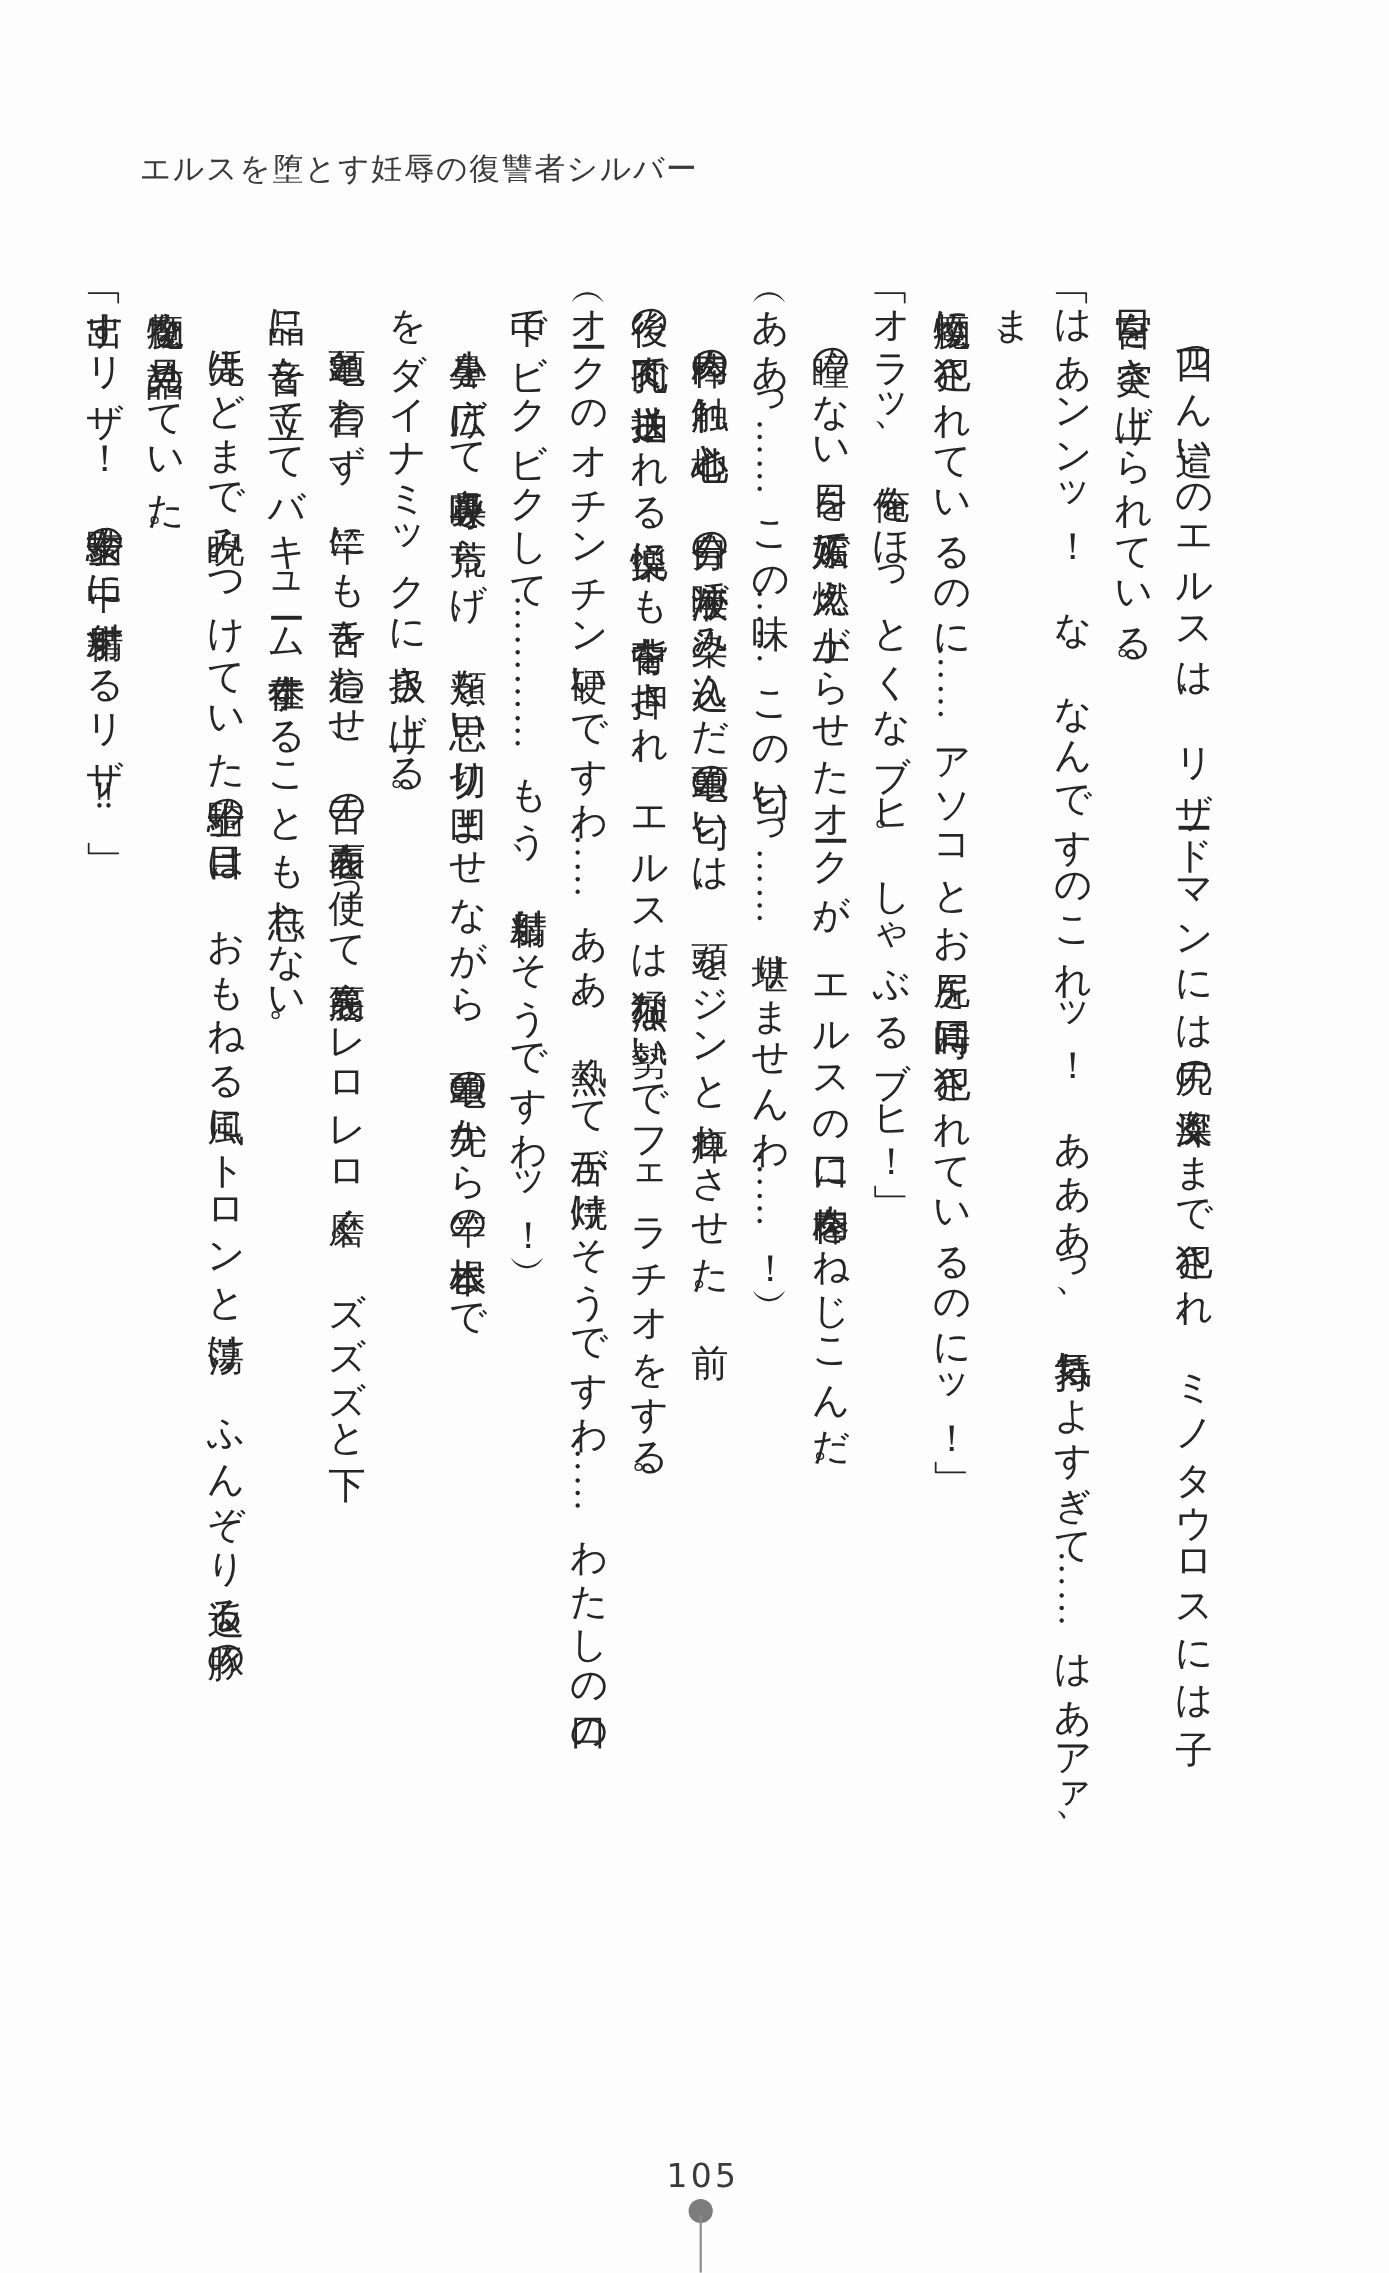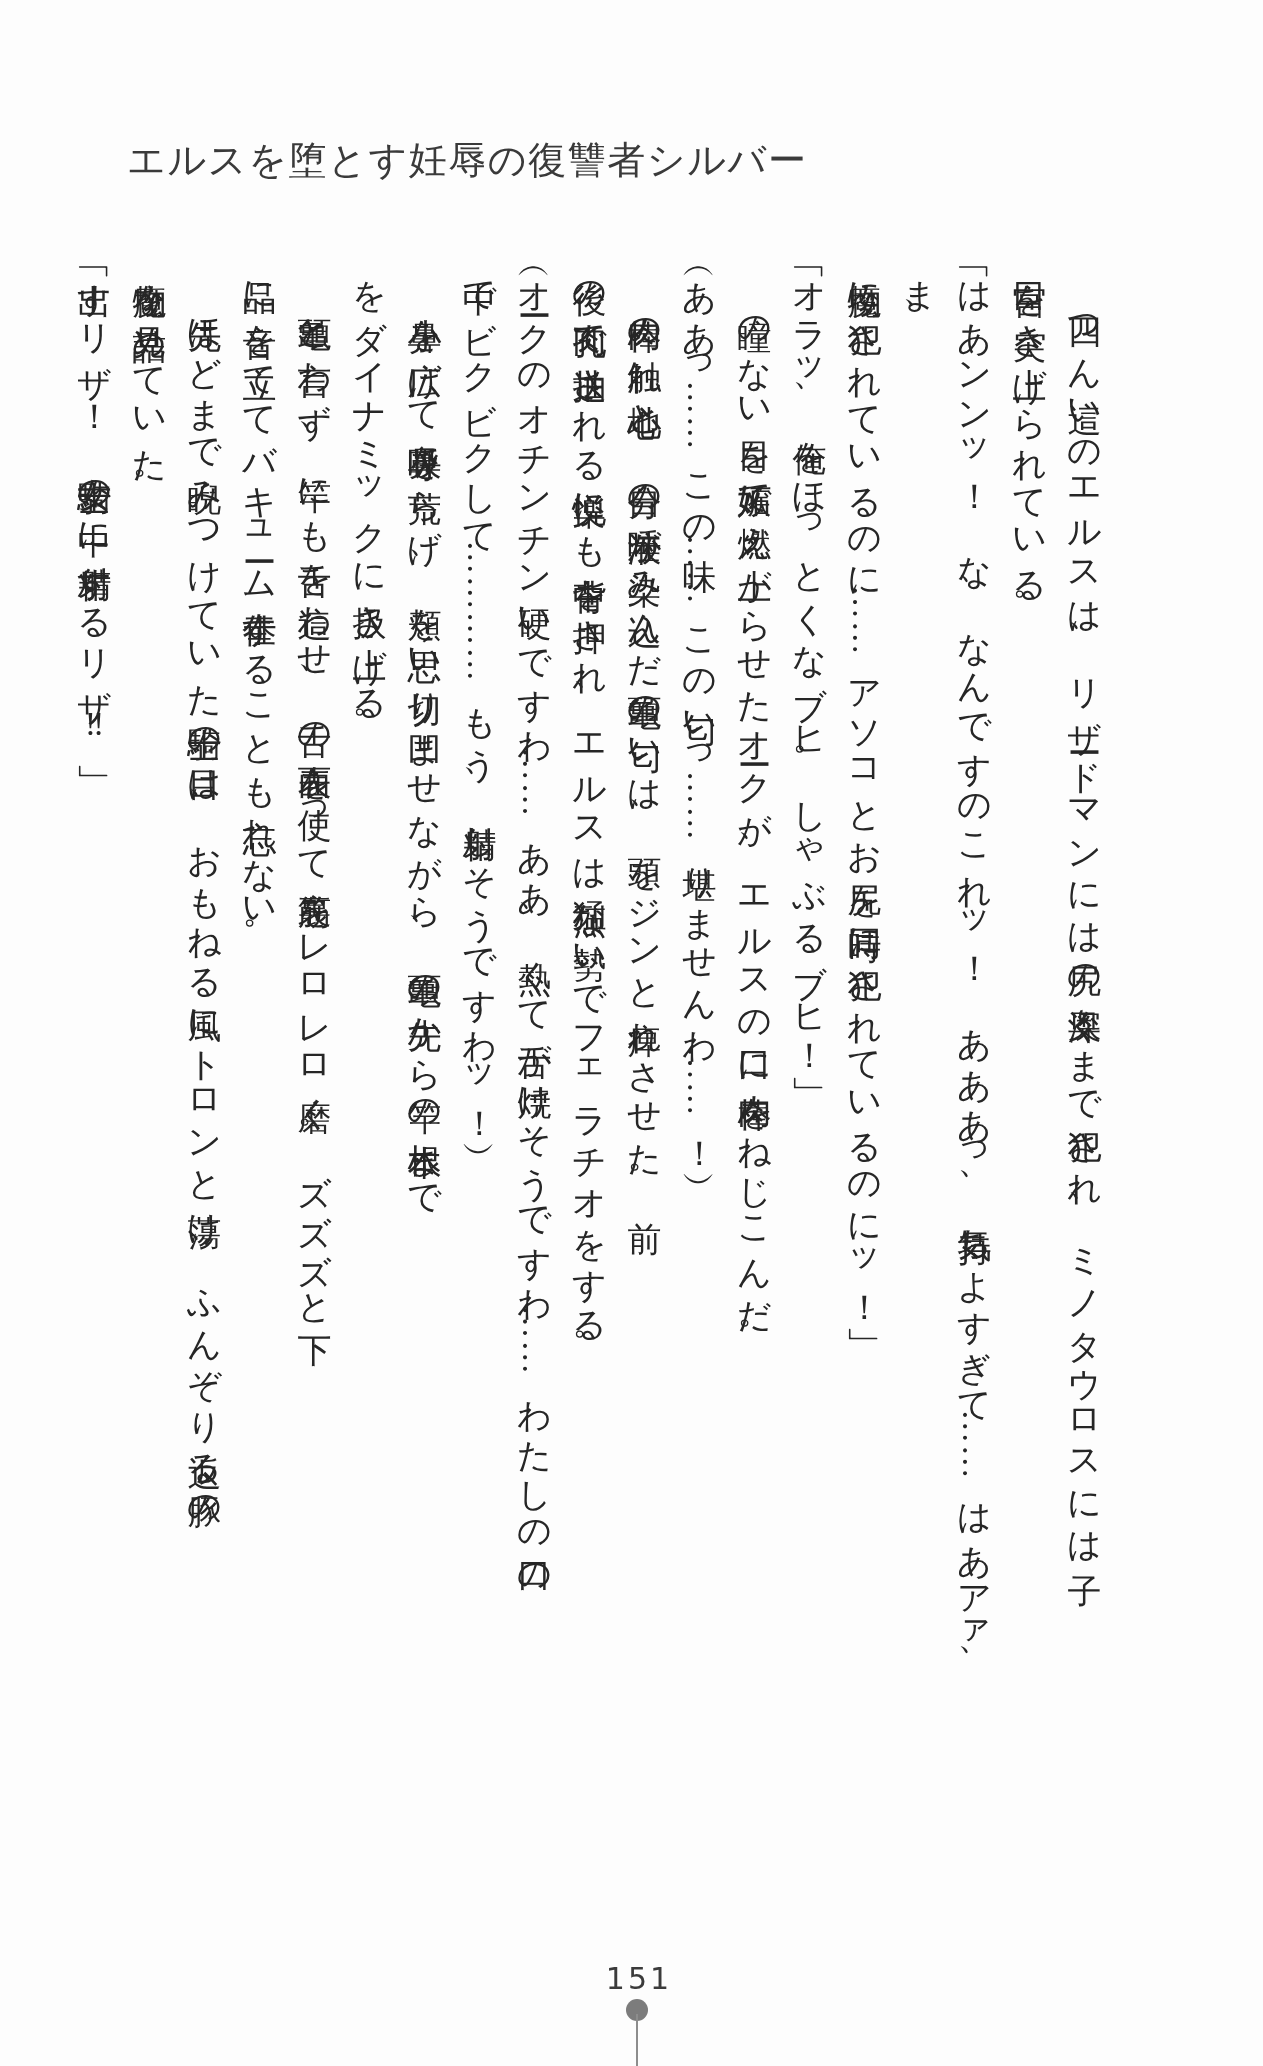--- a/index.html
+++ b/index.html
@@ -11,7 +11,7 @@
   
   .running-header{
     position:absolute;left:127px;top:135px;
-    font-size:38px;letter-spacing:1.5px;color:#3a3a3a;
+    font-size:28px;letter-spacing:1.5px;color:#3a3a3a;
     white-space:nowrap;
   }
   

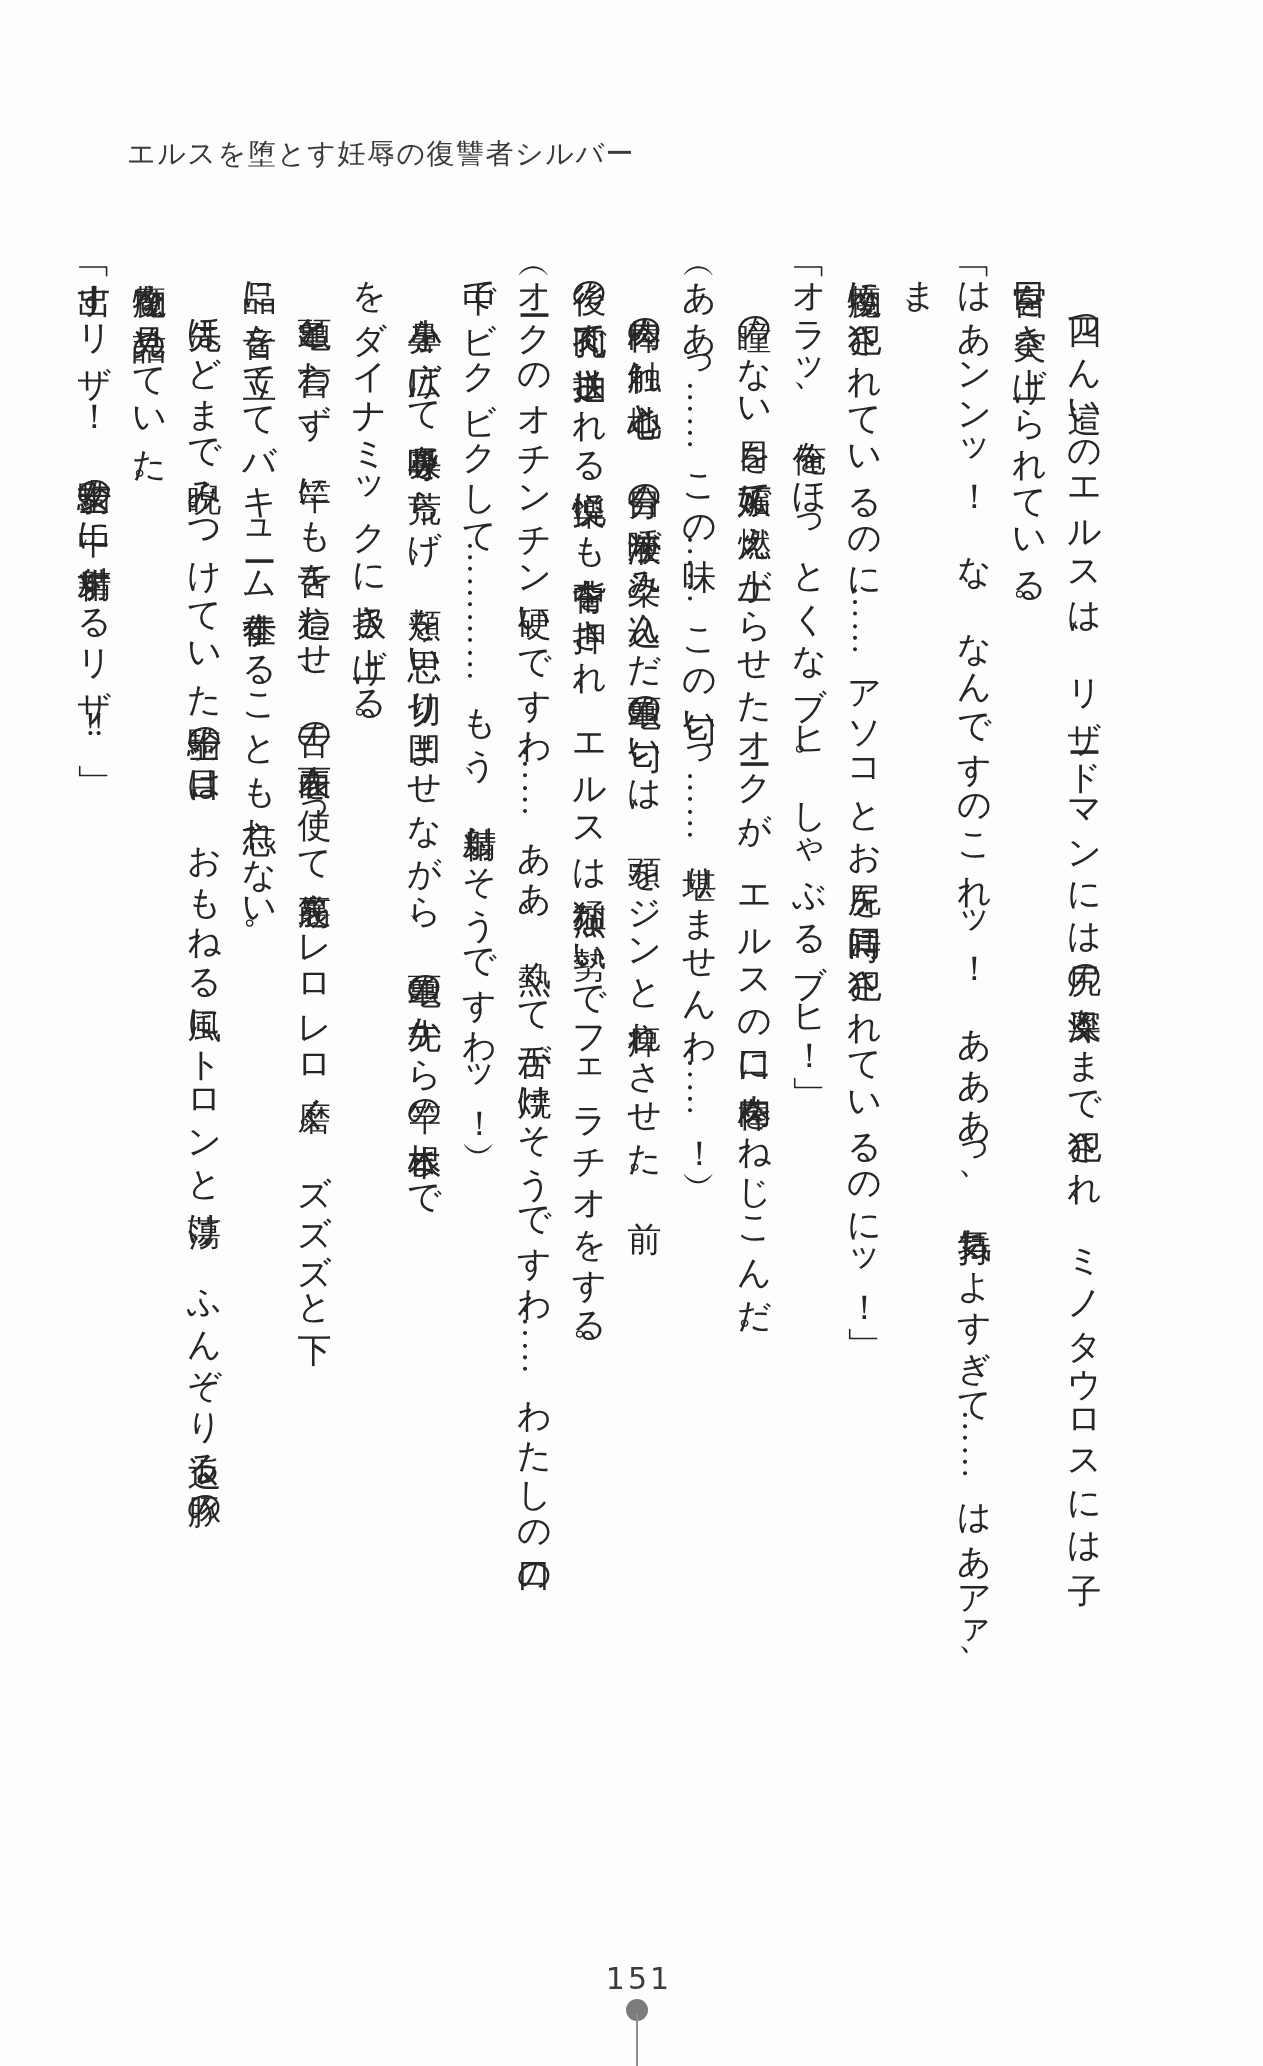--- a/index.html
+++ b/index.html
@@ -71,7 +71,7 @@
     <p>「出すリザ！　女騎士の中に射精するリザ‼」</p>
   </div>
 
-<div class="page-number">151</div>
+<div class="page-number">105</div>
 
 <div class="footer-circle"></div>
 

